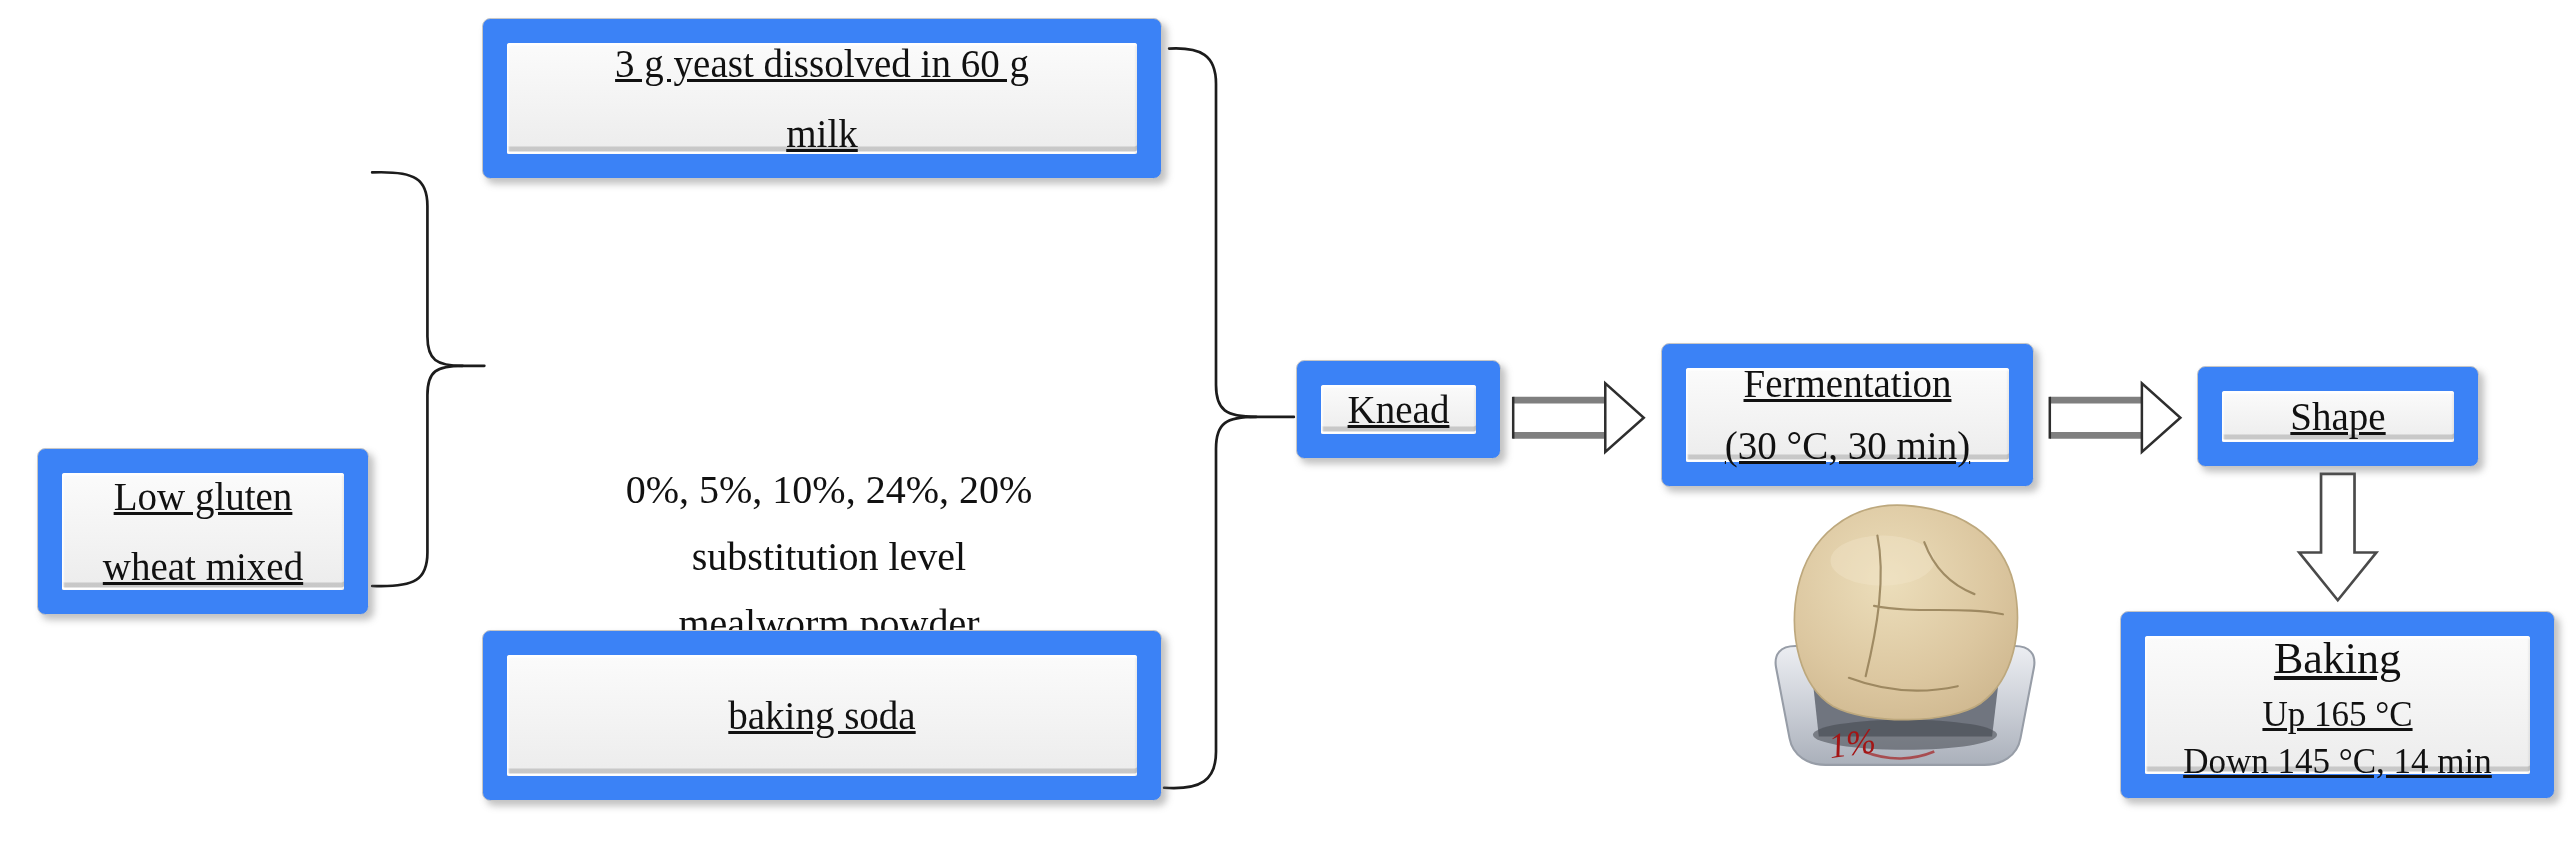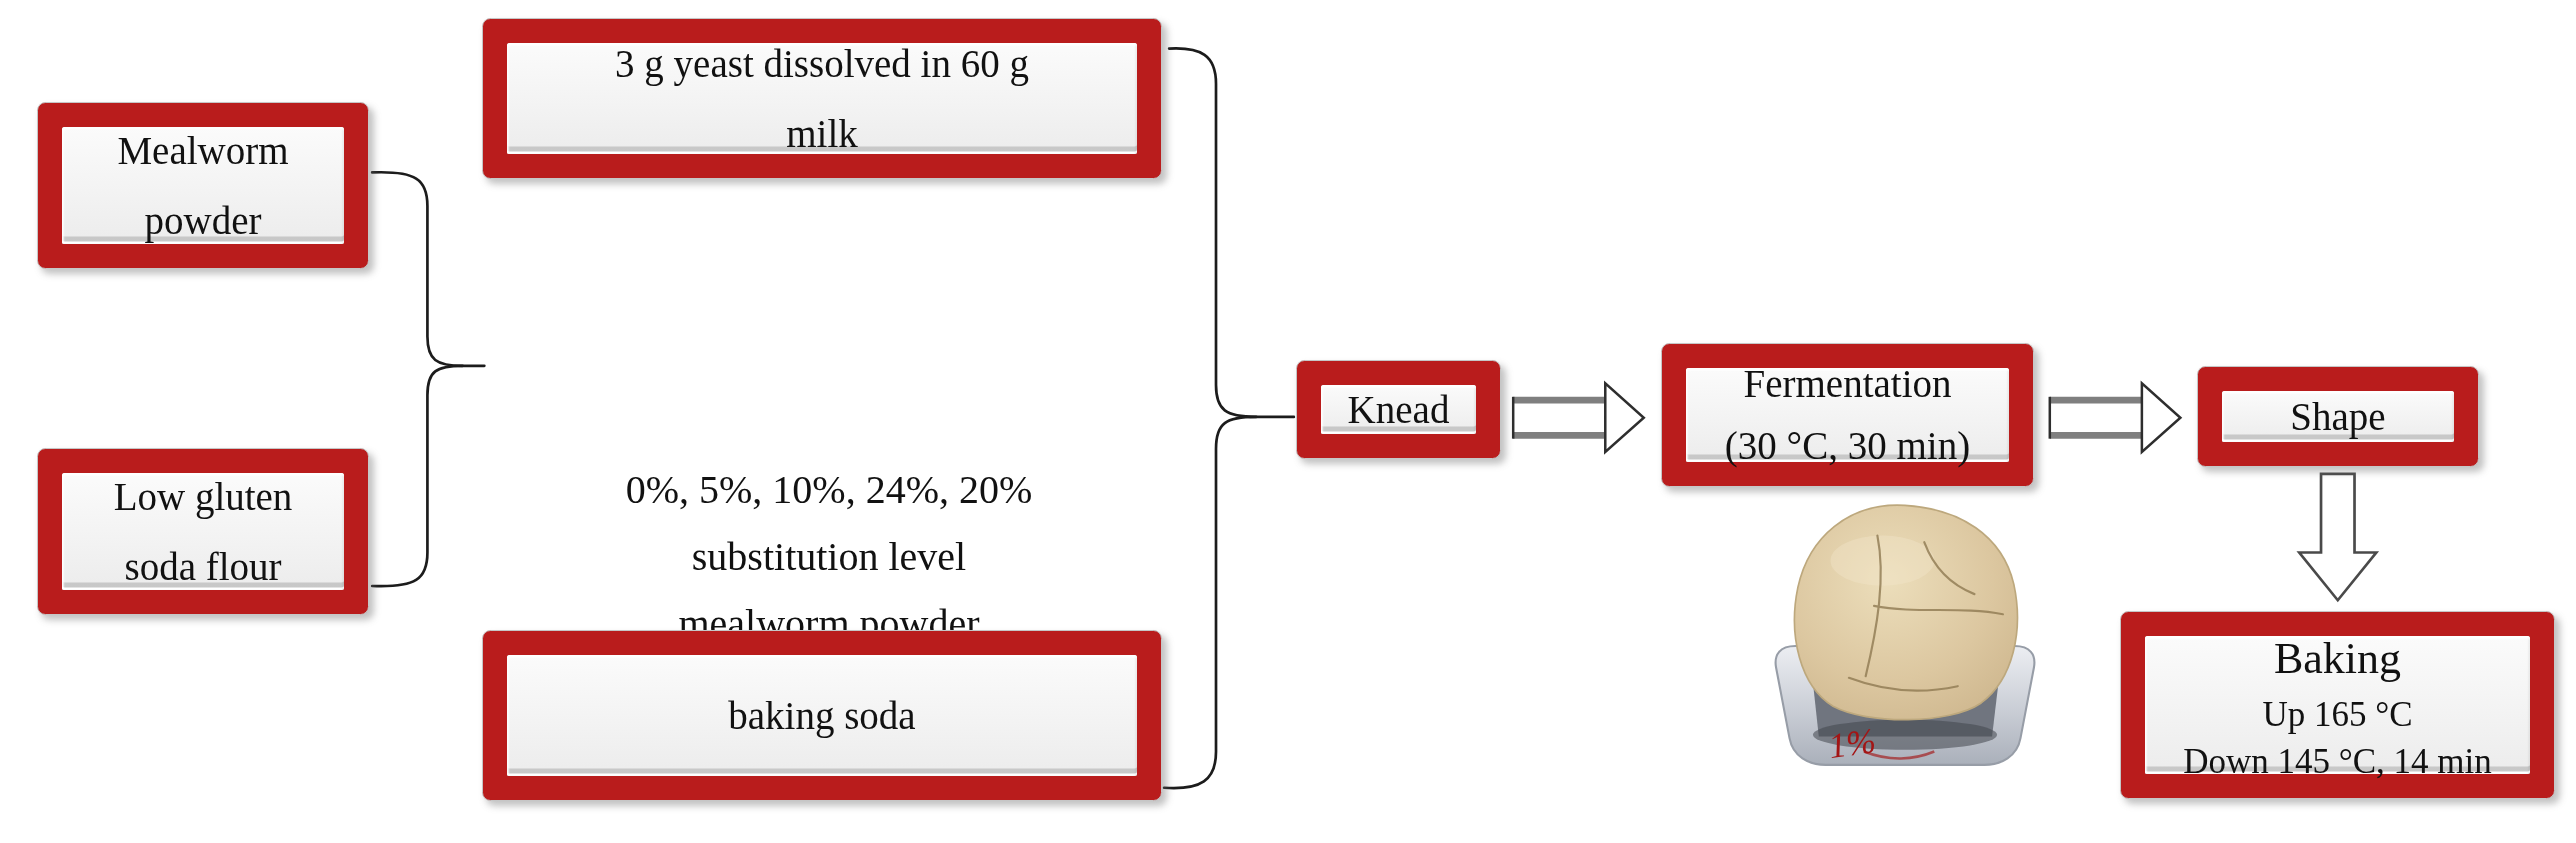--- a/index.html
+++ b/index.html
@@ -12,11 +12,12 @@
   
   .node {
     position:absolute; box-sizing:border-box;
-    background:#b91c1c;
+    background:#3b82f6;
     border:0.8px solid #c6c6c6;
     border-radius:8.4px;
     padding:24px;
     box-shadow:4.2px 5px 7.5px rgba(110,110,110,0.42);
+    text-decoration:underline;
   }
   .node-inner {
     width:100%; height:100%; box-sizing:border-box;

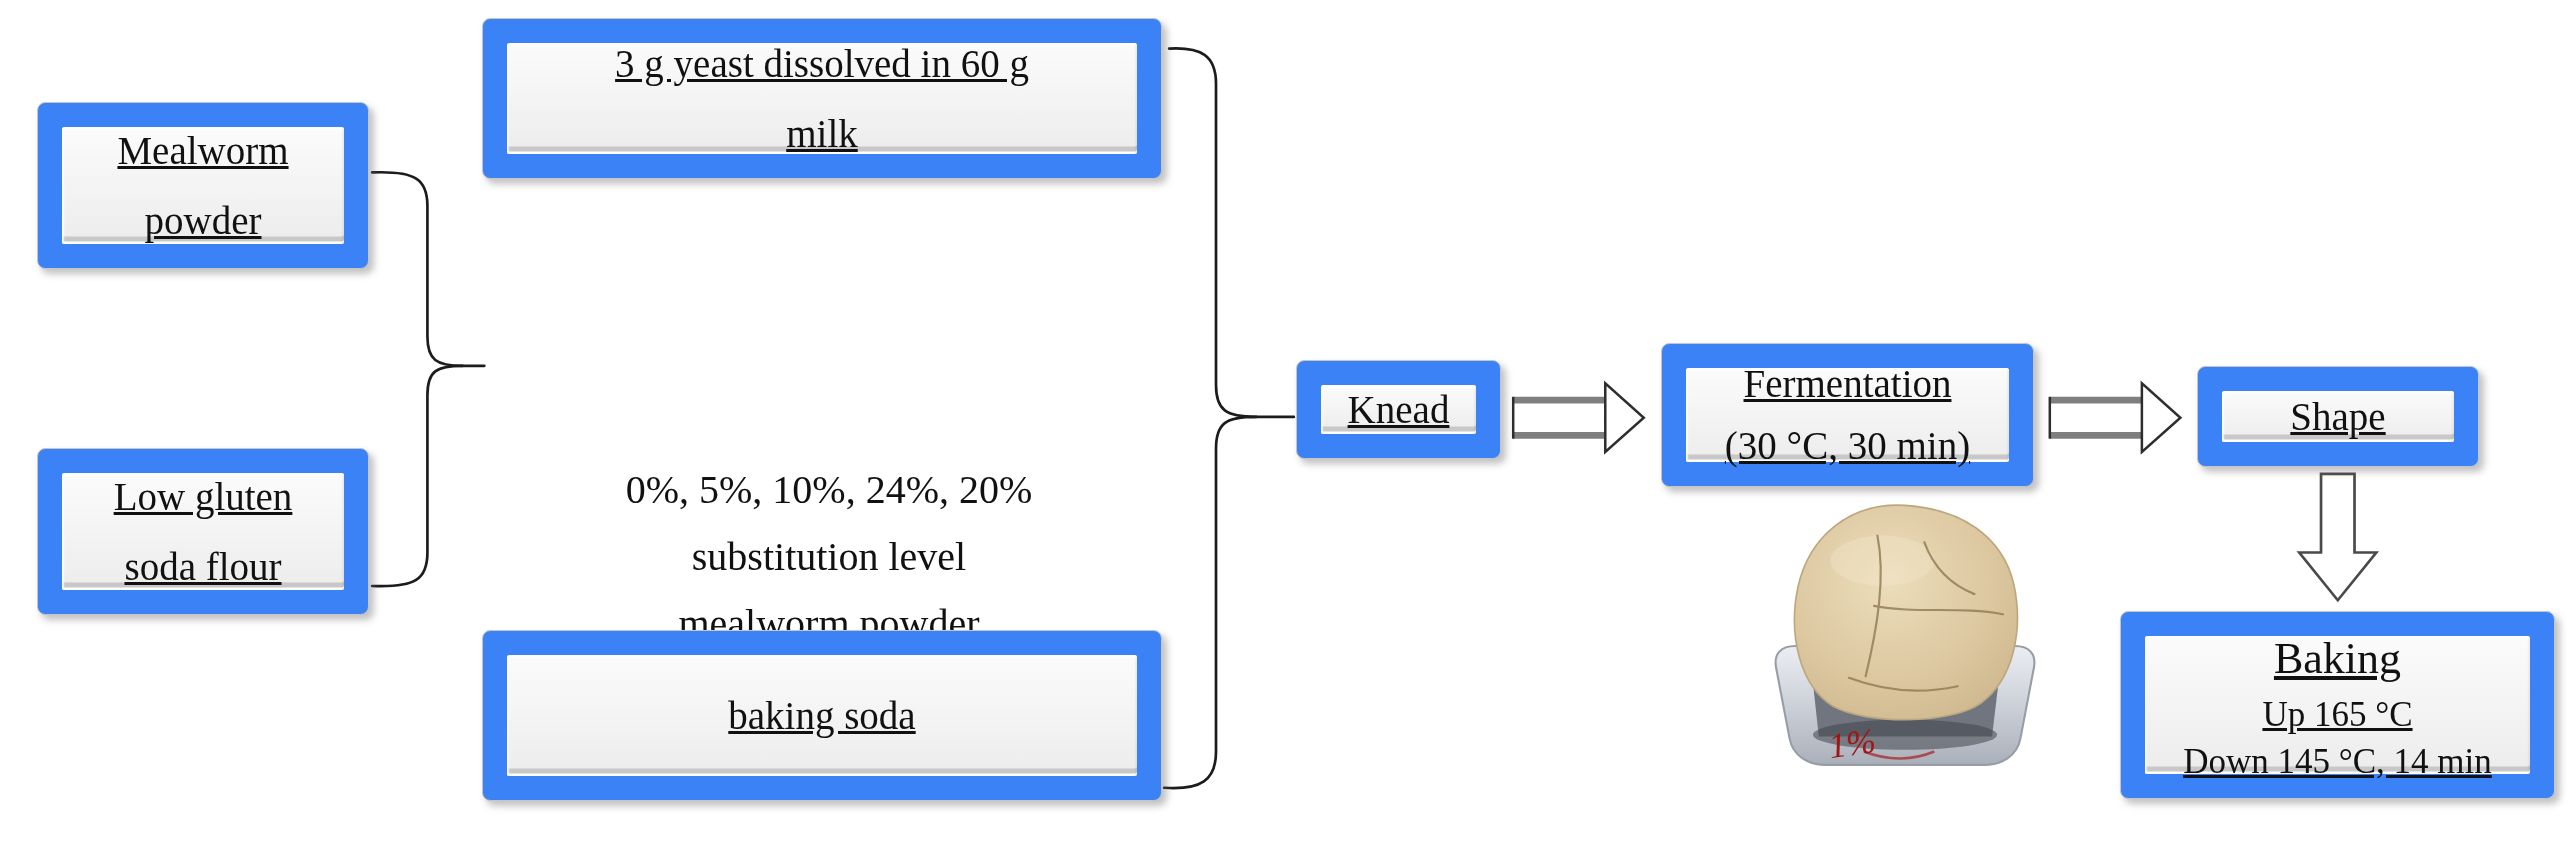--- a/index.html
+++ b/index.html
@@ -77,12 +77,6 @@
     </g>
   </svg>
 
-  <div class="node" style="left:37px; top:102px; width:332px; height:167px;">
-    <div class="node-inner">
-      <div class="line">Mealworm</div>
-      <div class="line">powder</div>
-    </div>
-  </div>
 
   <div class="node" style="left:37px; top:448px; width:332px; height:167px;">
     <div class="node-inner">

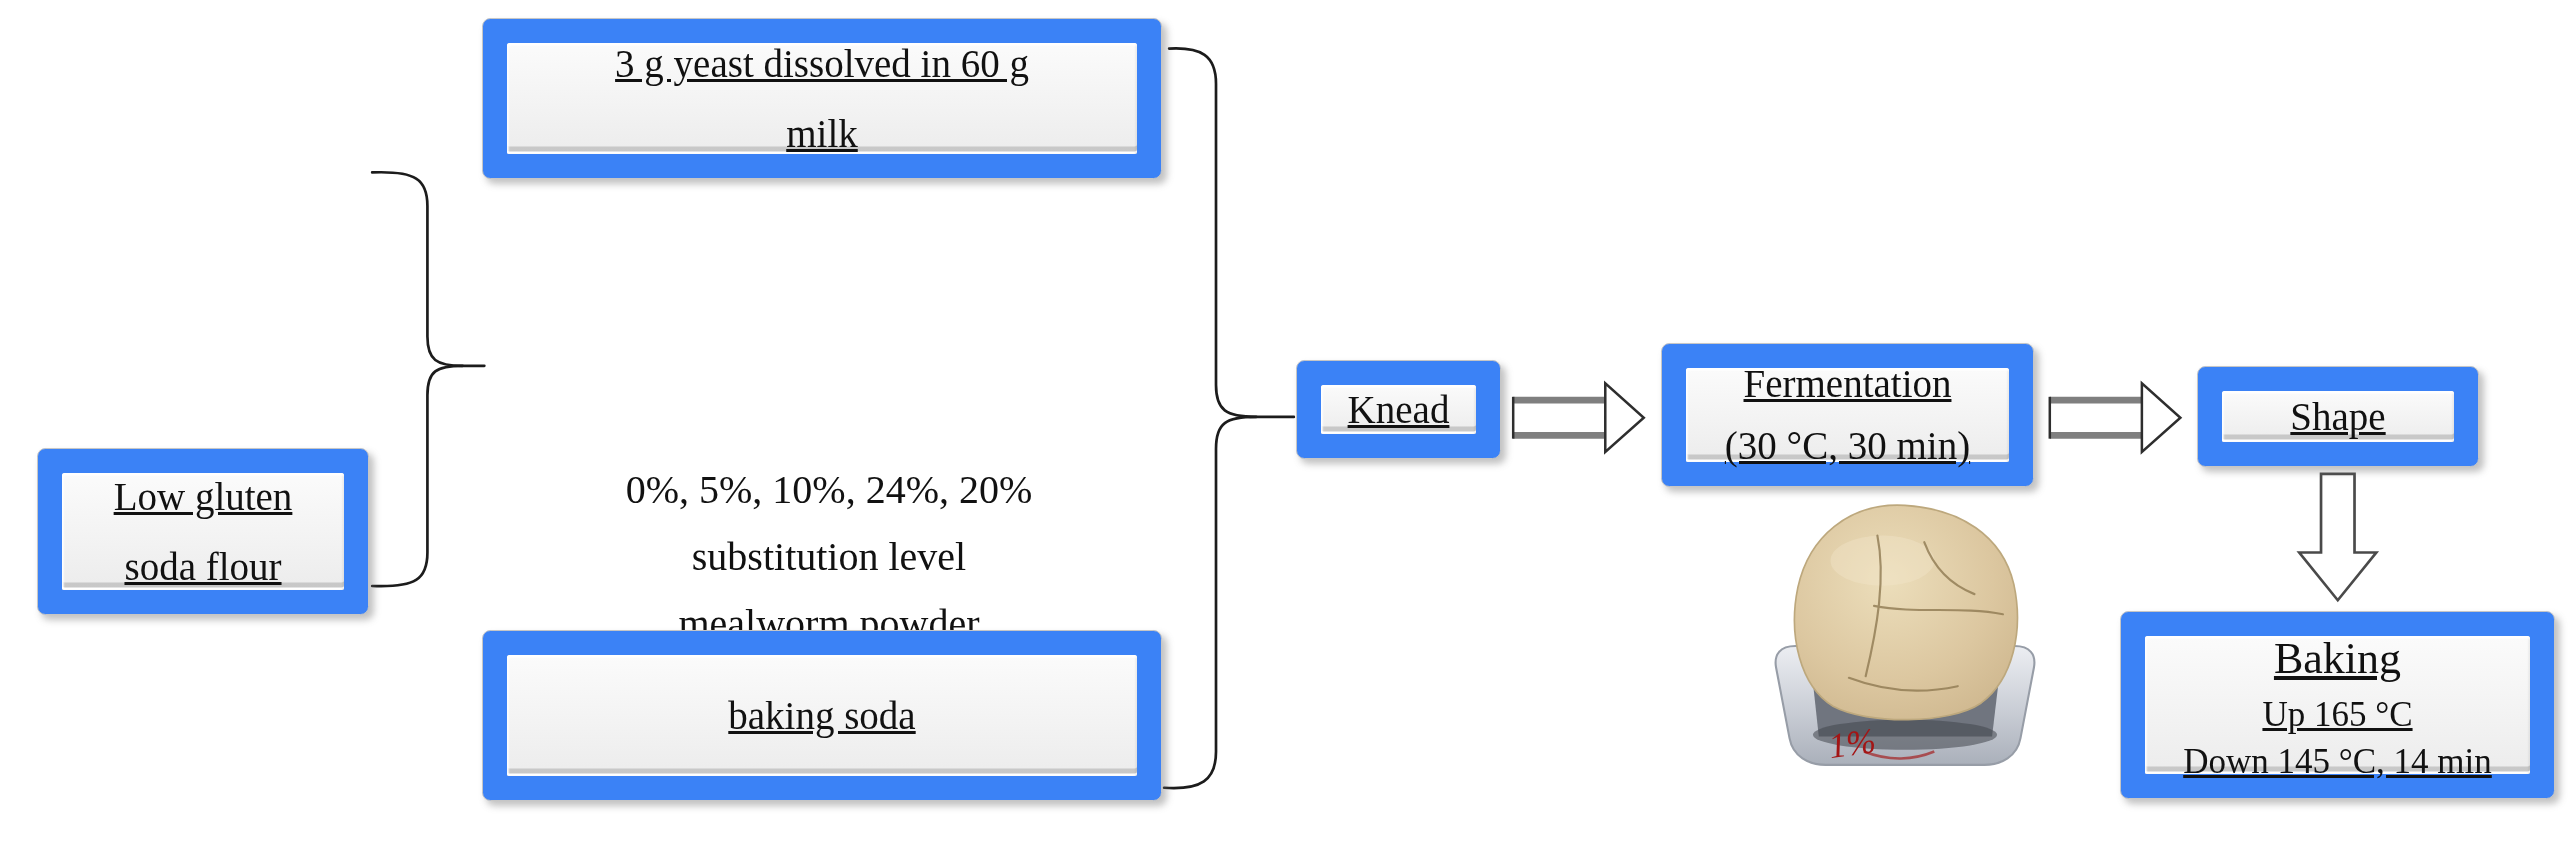--- a/index.html
+++ b/index.html
@@ -81,7 +81,7 @@
   <div class="node" style="left:37px; top:448px; width:332px; height:167px;">
     <div class="node-inner">
       <div class="line">Low gluten</div>
-      <div class="line">soda flour</div>
+      <div class="line">wheat mixed</div>
     </div>
   </div>
 

